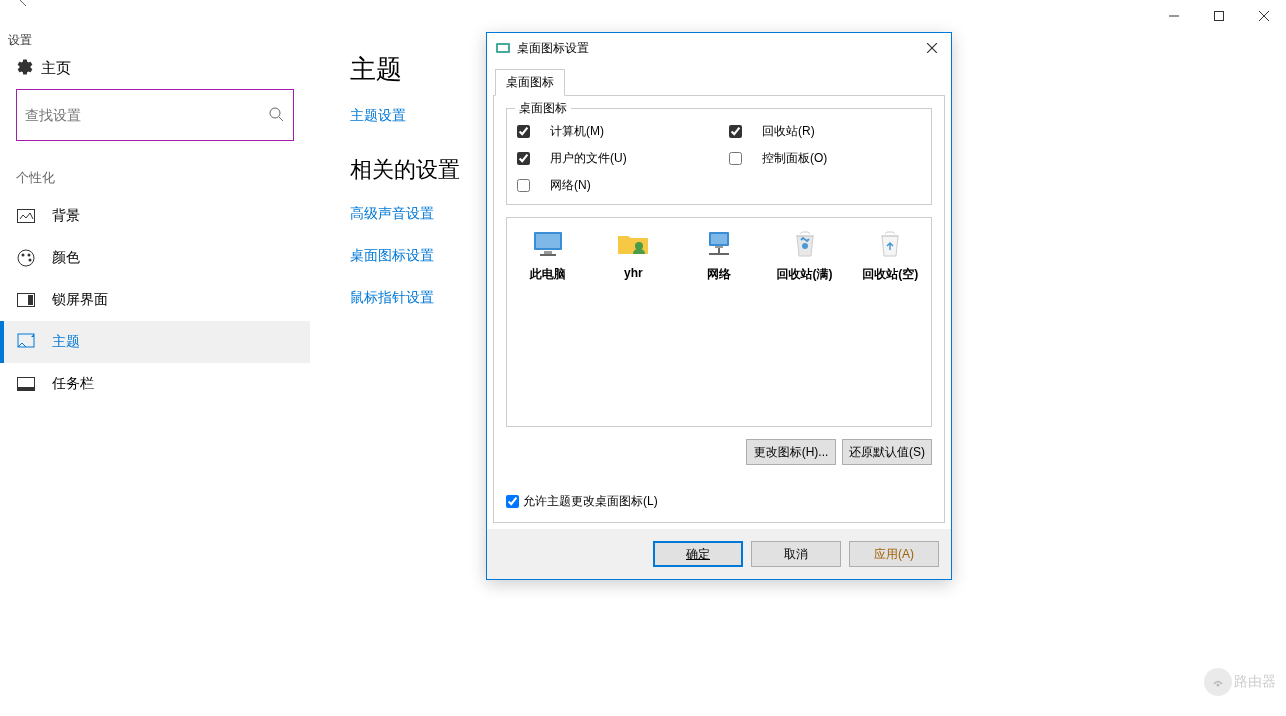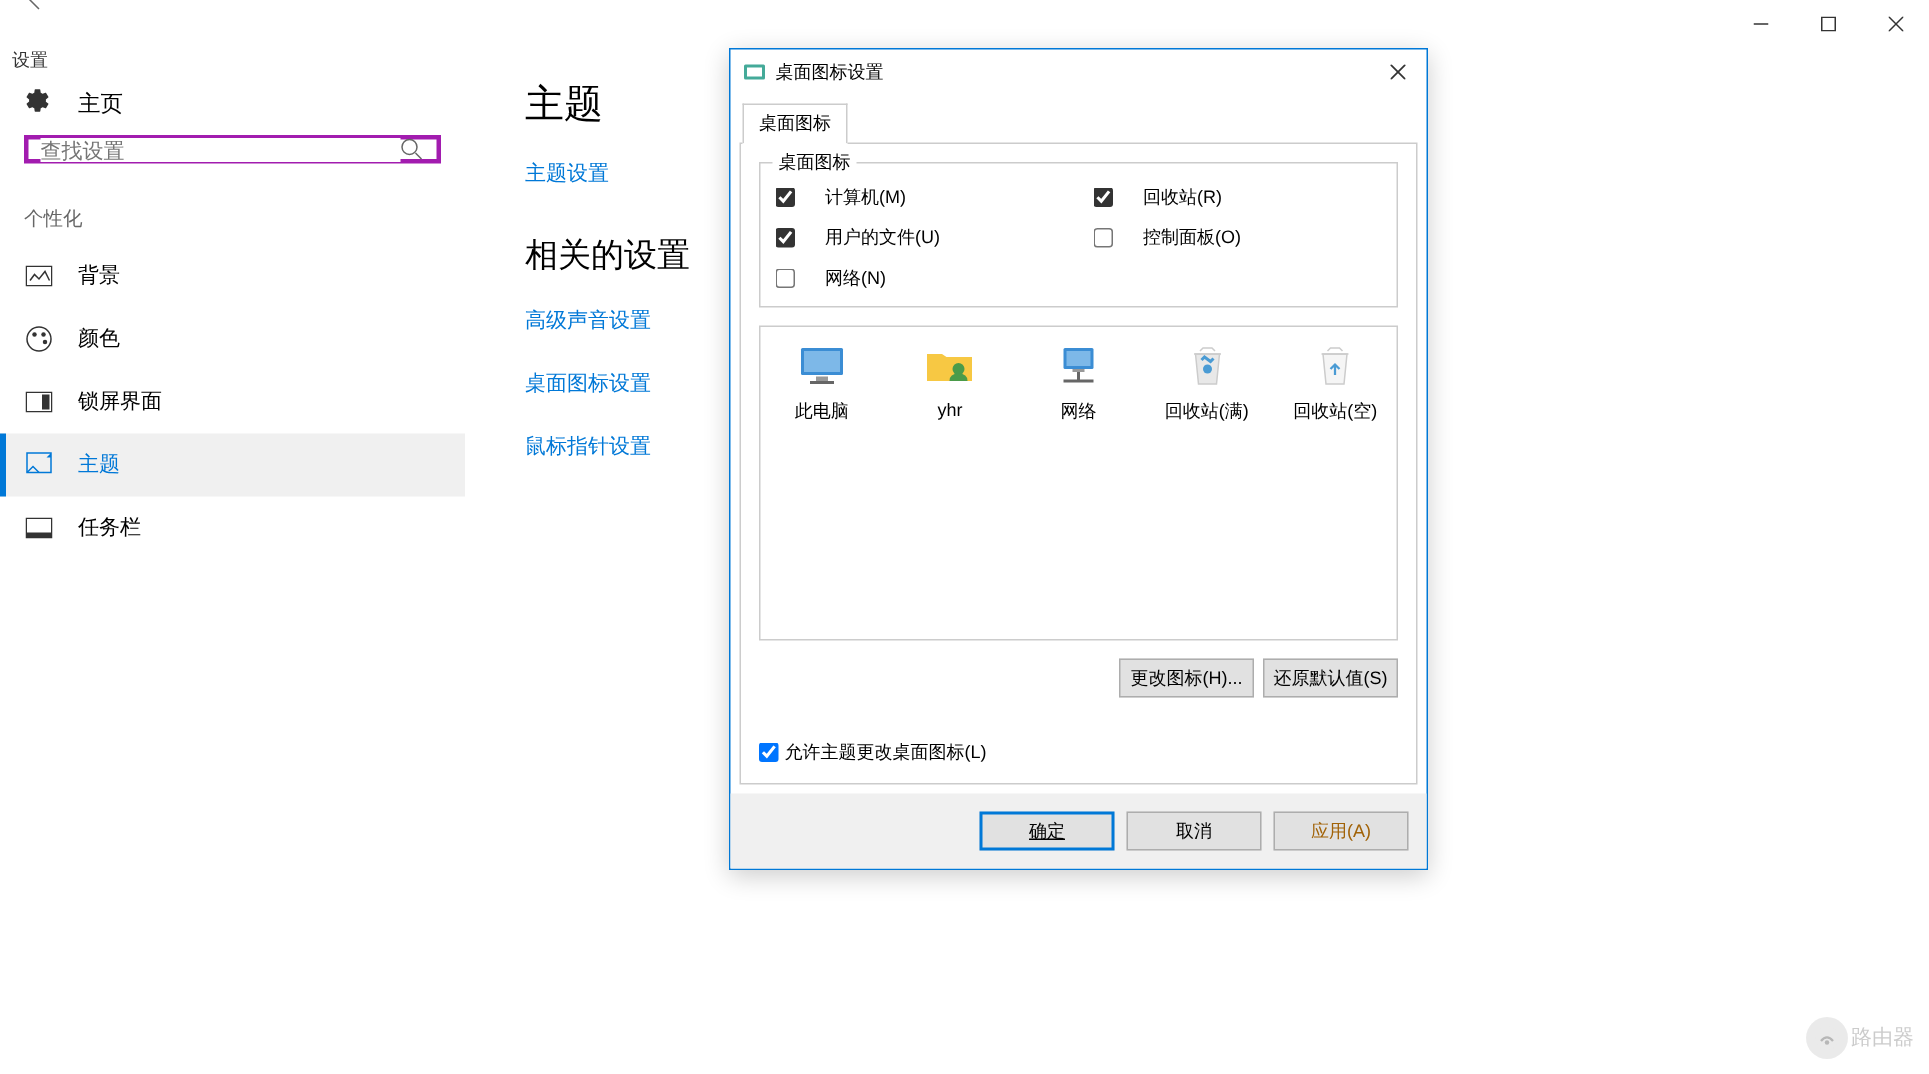--- a/index.html
+++ b/index.html
@@ -17,7 +17,7 @@
     
     .main-content { display: flex; height: calc(100% - 32px); }
     .sidebar { width: 310px; padding: 16px 0; }
-    .home-link { display: flex; align-items: center; gap: 16px; padding: 10px 16px; }
+    .home-link { display: flex; align-items: center; gap: 5px; padding: 10px 16px; }
     .home-link .icon { width: 20px; }
     .home-link span { font-size: 15px; }
     .search-box { margin: 0 16px 20px 16px; border: 3px solid #a21caf; height: 19px; display: flex; align-items: center; padding: 0 8px; }

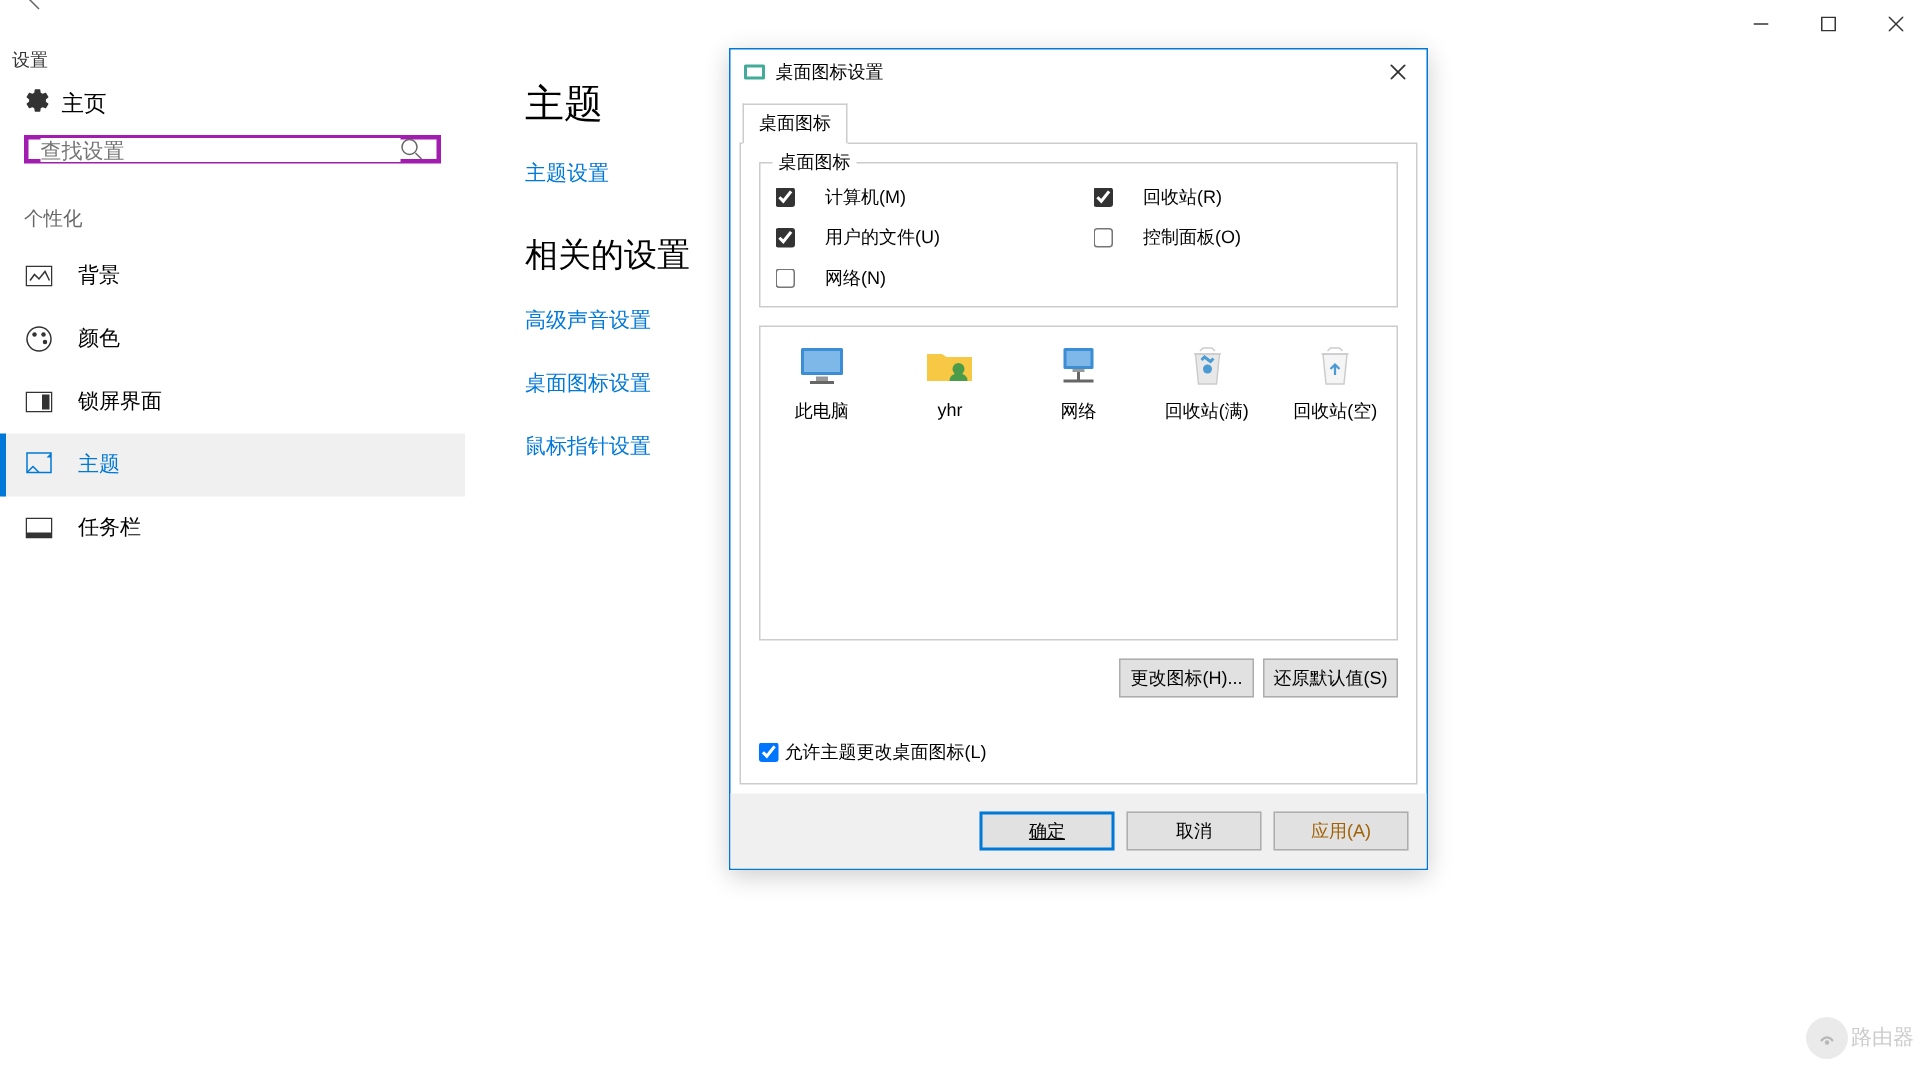--- a/index.html
+++ b/index.html
@@ -20,7 +20,7 @@
     .home-link { display: flex; align-items: center; gap: 5px; padding: 10px 16px; }
     .home-link .icon { width: 20px; }
     .home-link span { font-size: 15px; }
-    .search-box { margin: 0 16px 20px 16px; border: 3px solid #a21caf; height: 19px; display: flex; align-items: center; padding: 0 8px; }
+    .search-box { margin: 0 16px 20px 16px; border: 1px solid #a21caf; height: 52px; display: flex; align-items: center; padding: 0 8px; }
     .search-box input { border: none; outline: none; flex: 1; font-size: 14px; color: #666; }
     .search-box .search-icon { width: 16px; height: 16px; color: #666; }
     .category-label { padding: 8px 16px; font-size: 13px; color: #666; }

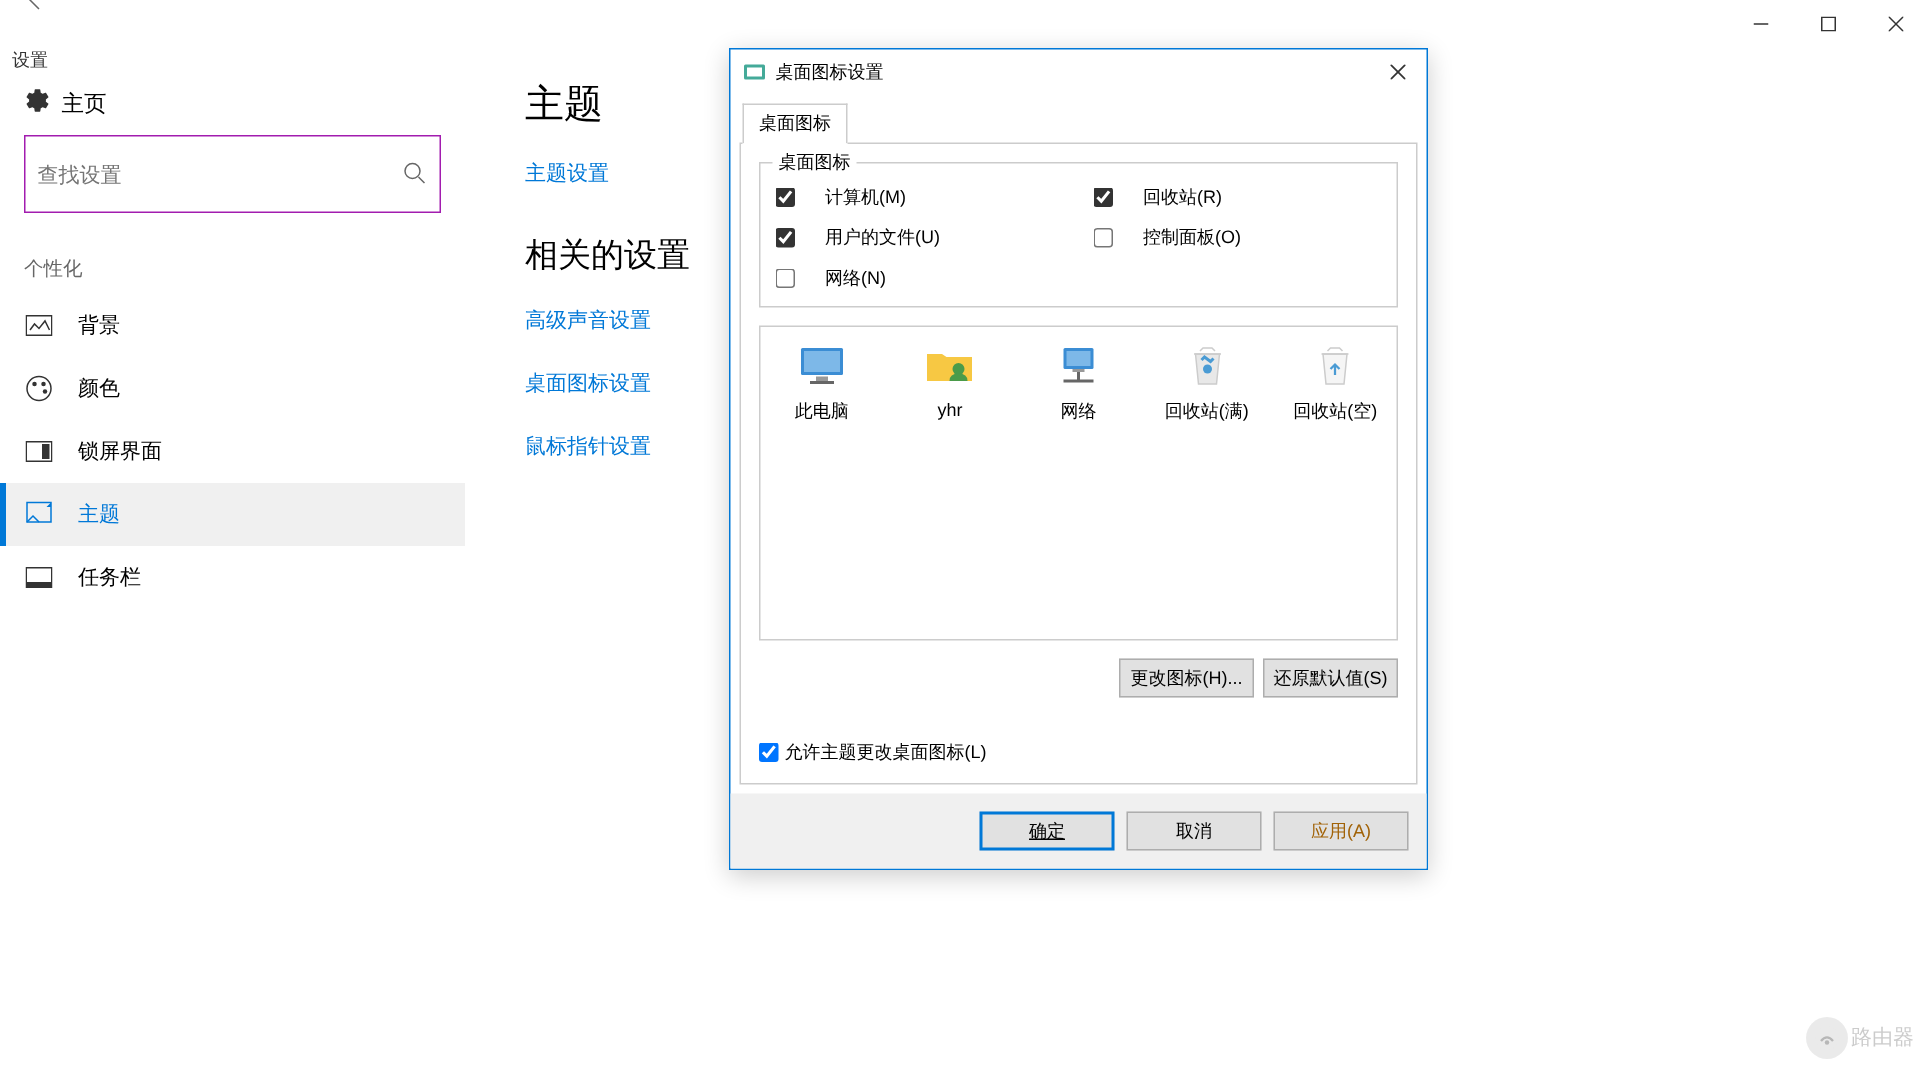--- a/index.html
+++ b/index.html
@@ -55,7 +55,7 @@
     .icon-preview-box { border: 1px solid #ccc; padding: 8px; height: 210px; display: flex; gap: 20px; align-items: flex-start; }
     .icon-item { display: flex; flex-direction: column; align-items: center; gap: 4px; width: 70px; cursor: pointer; }
     .icon-img { width: 36px; height: 36px; display: flex; align-items: center; justify-content: center; }
-    .icon-label { font-size: 12px; text-align: right; }
+    .icon-label { font-size: 12px; text-align: right; font-weight: bold; }
     
     .button-row { display: flex; justify-content: flex-end; gap: 6px; margin-top: 12px; }
     .dlg-btn { min-width: 90px; height: 26px; border: 1px solid #adadad; background: #e1e1e1; font-size: 12px; cursor: pointer; }

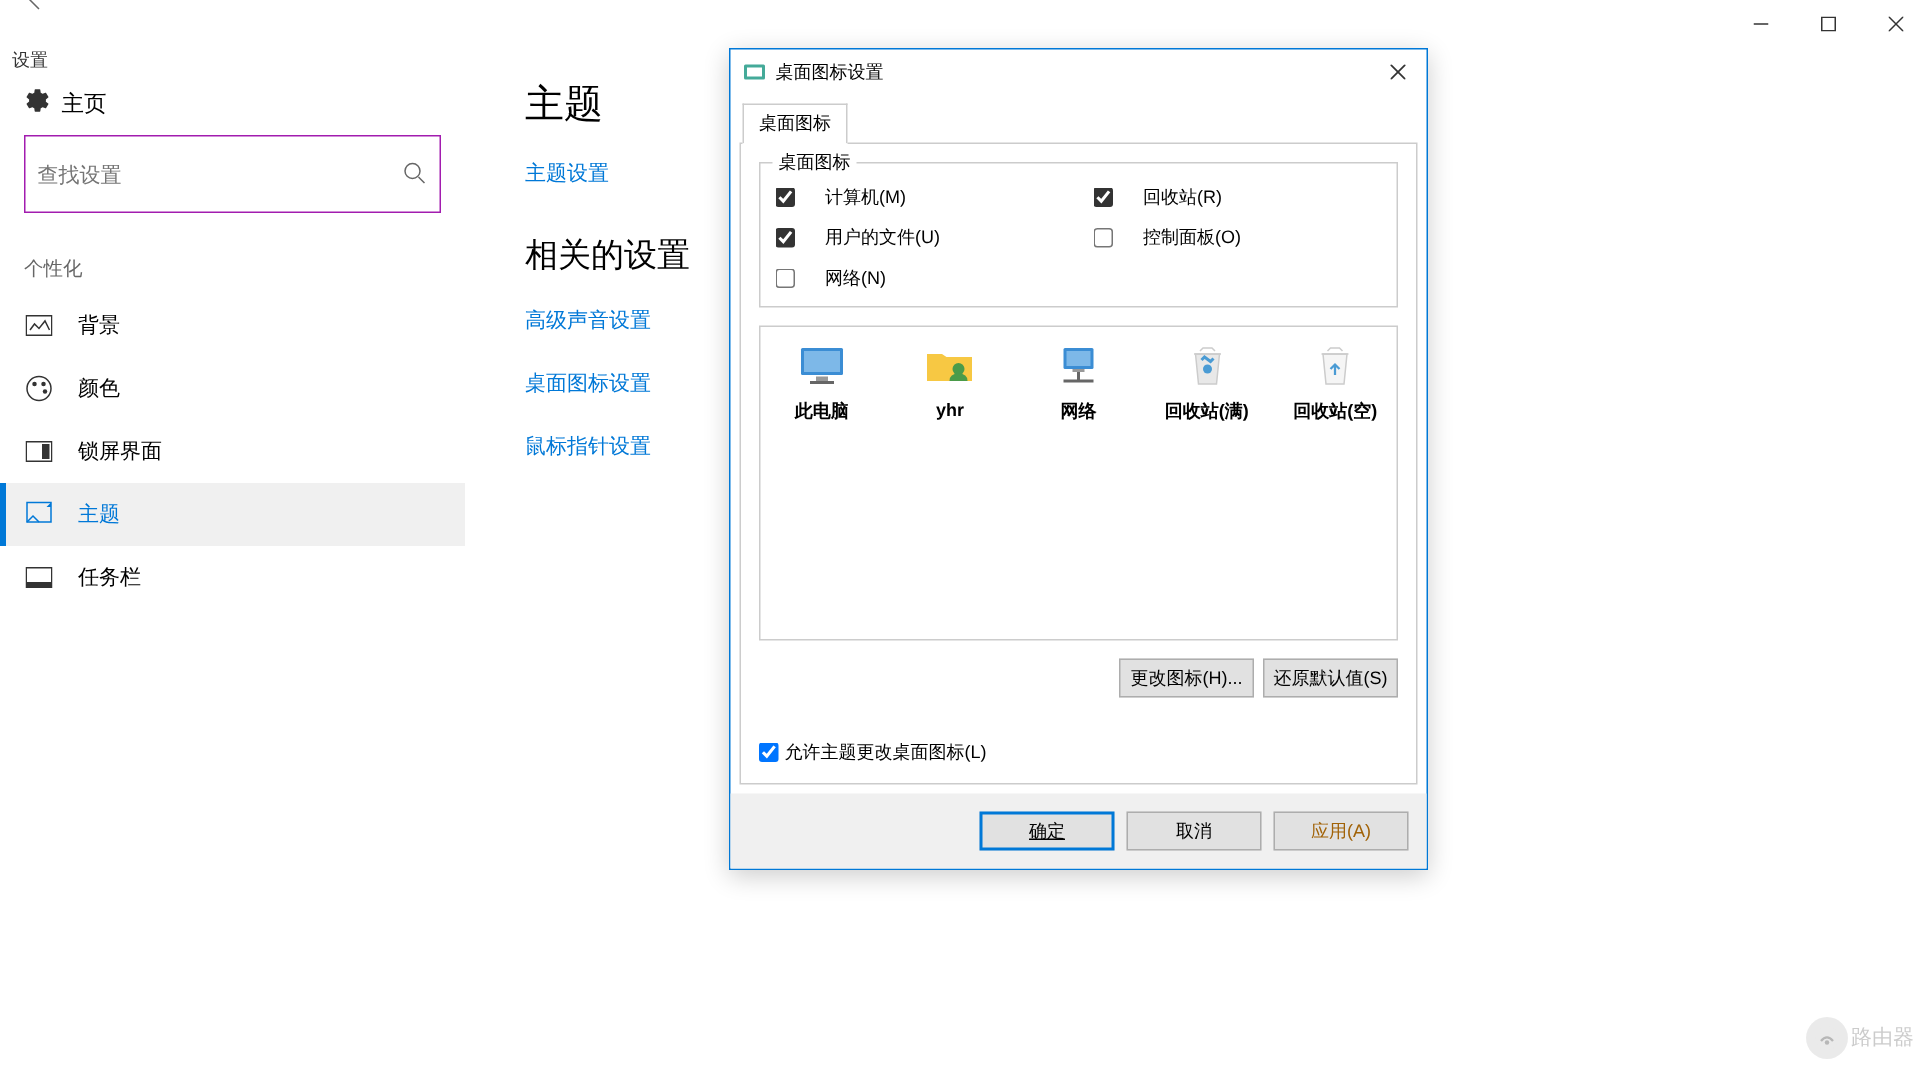--- a/index.html
+++ b/index.html
@@ -67,7 +67,7 @@
     .dialog-footer { background: #f0f0f0; padding: 12px; display: flex; justify-content: flex-end; gap: 8px; }
     
     
-    .watermark { position: absolute; bottom: 10px; right: 10px; display: flex; align-items: center; gap: 2px; opacity: 0.6; justify-content: center; }
+    .watermark { position: absolute; bottom: 20px; right: 10px; display: flex; align-items: center; gap: 2px; opacity: 0.6; justify-content: center; }
     .watermark-icon { width: 28px; height: 28px; border-radius: 50%; background: #ddd; display: flex; align-items: center; justify-content: center; color: #888; font-size: 16px; }
     .watermark-text { font-size: 14px; color: #aaa; }
   </style>

